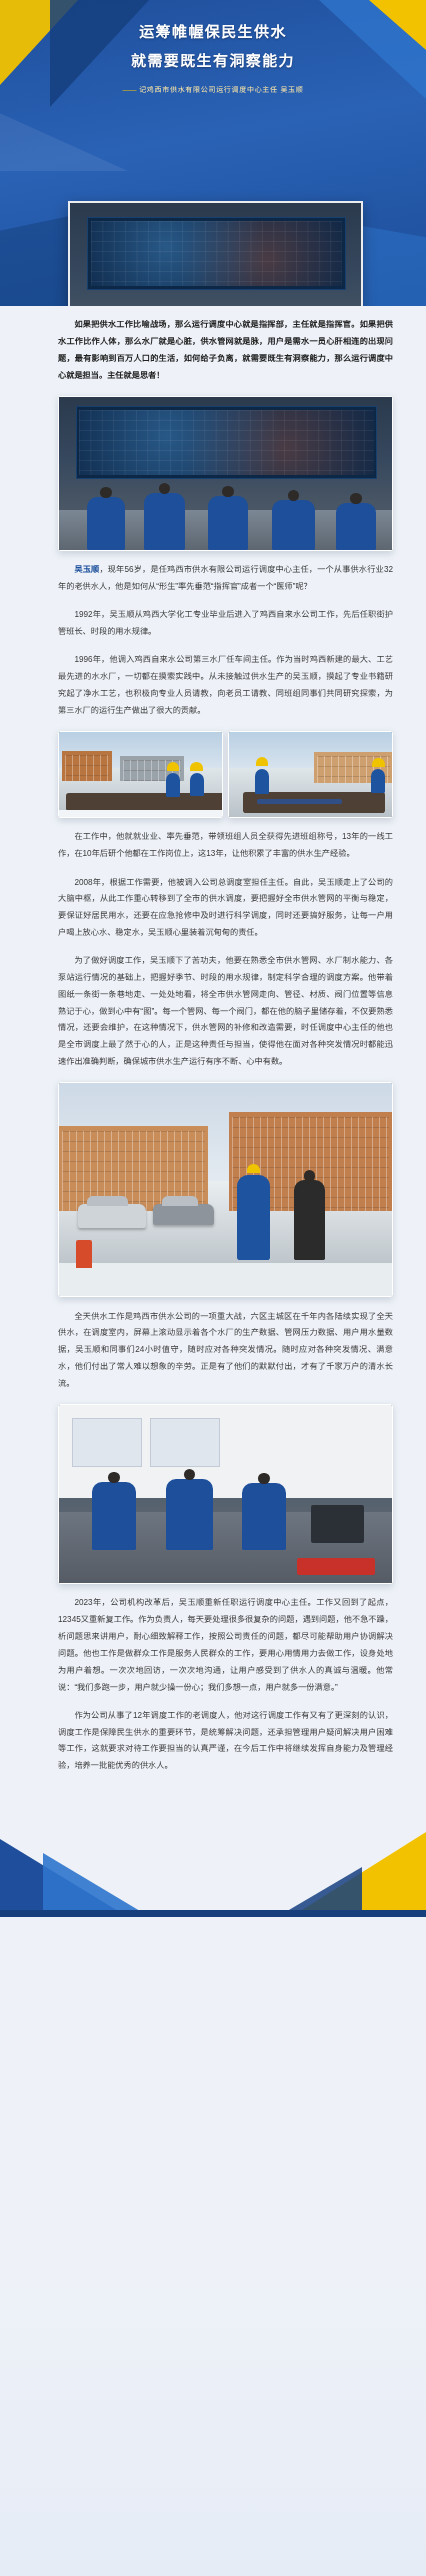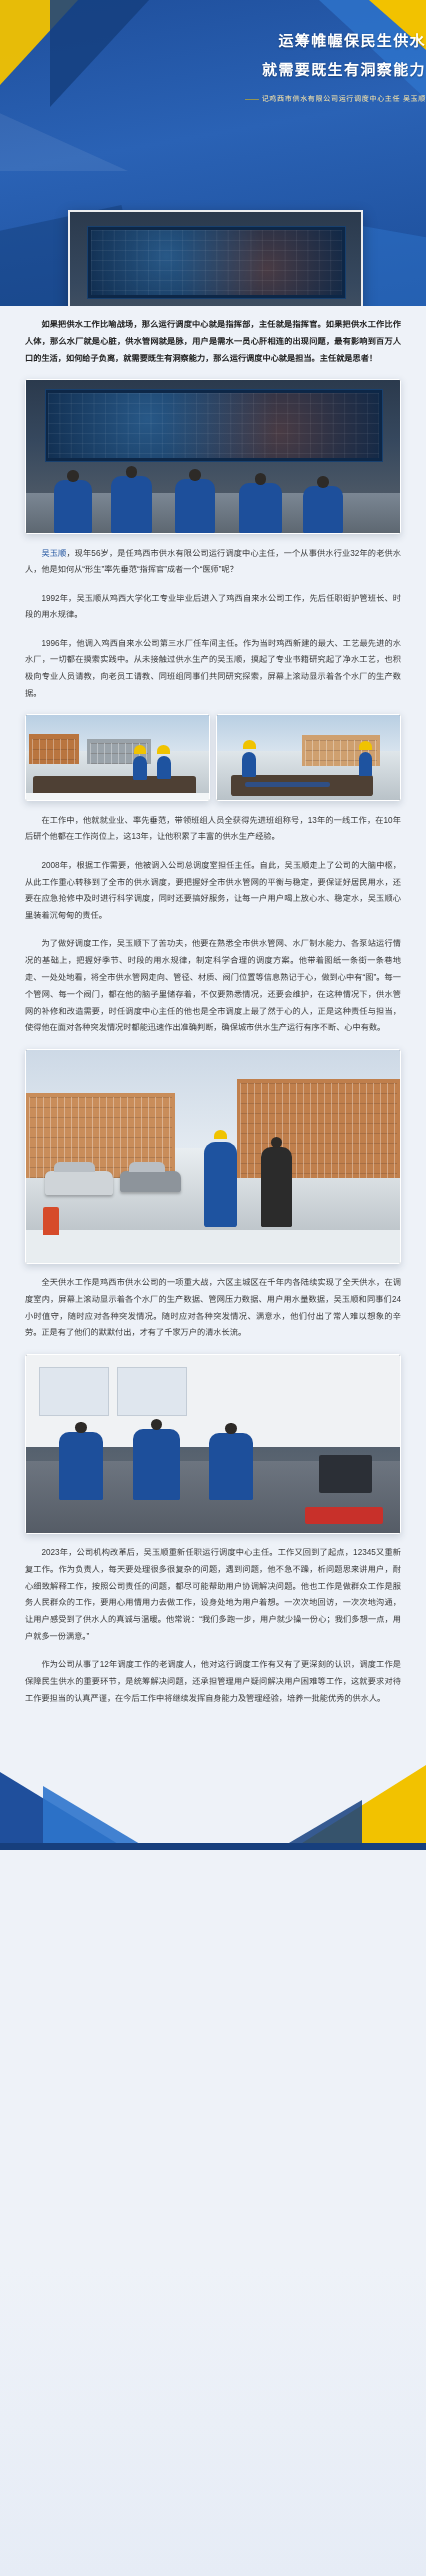--- a/index.html
+++ b/index.html
@@ -35,7 +35,7 @@
   .deco.d6{bottom:-43px;right:-28px;width:171px;height:121px;background:#2e74cc;transform:rotate(10deg);opacity:.5;}
   .deco.d7{top:107px;left:-14px;width:0;height:0;border-bottom:64px solid rgba(255,255,255,.08);border-right:142px solid transparent;}
 
-  .banner-titles{position:relative;padding-top:27px;text-align:right;z-index:4;}
+  .banner-titles{position:relative;padding-top:18px;text-align:center;z-index:4;}
   .banner-title{
     font-size:15px;font-weight:bold;color:#ffffff;letter-spacing:1.4px;line-height:1.9;
     text-shadow:0 0.7px 2.1px rgba(0,0,0,.35);

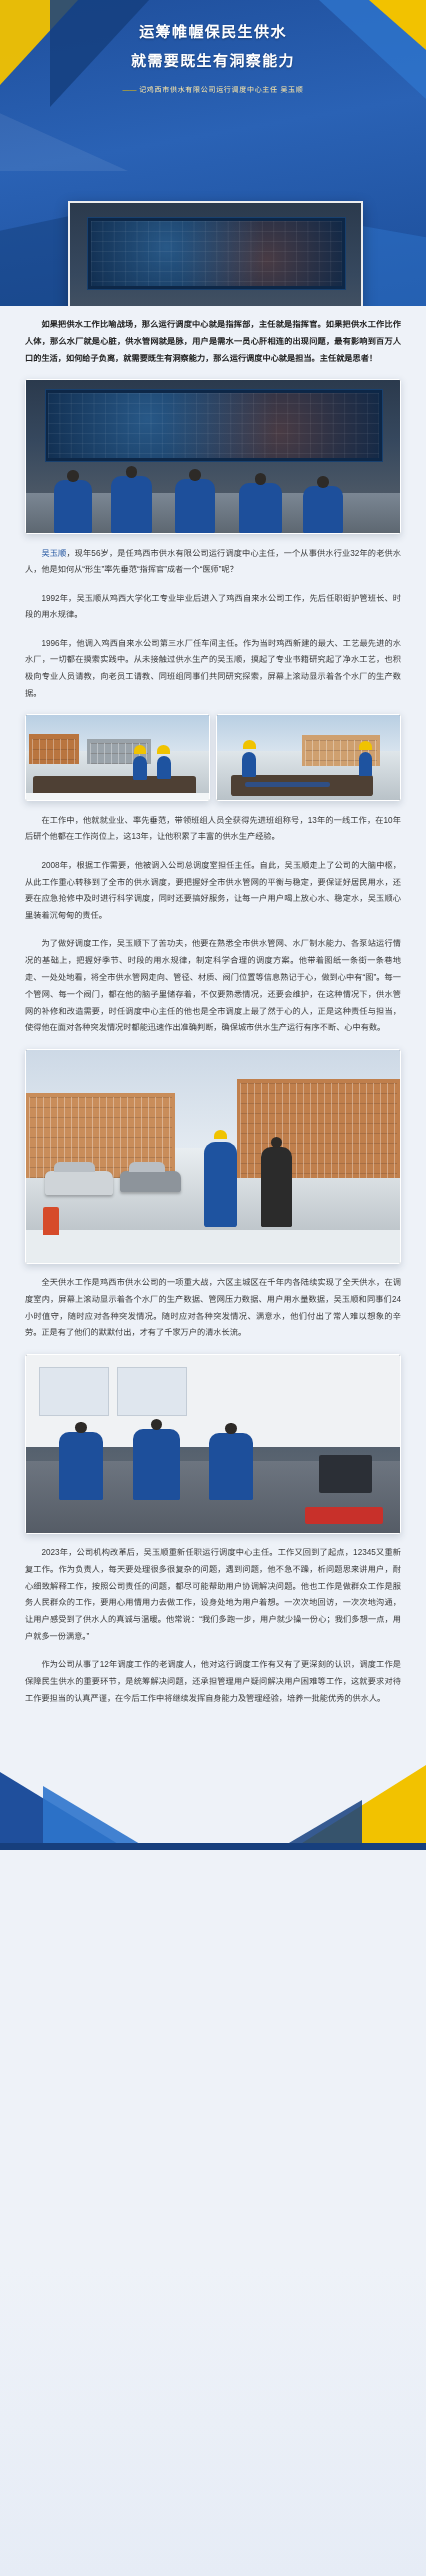--- a/index.html
+++ b/index.html
@@ -86,7 +86,7 @@
   .pipe{position:absolute;background:#2f4f86;border-radius:2.1px;}
 
   
-  .wrap{padding:0 25px;}
+  .wrap{padding:0 33px;margin-left:25px;}
   .para{
     font-size:8.2px;line-height:2.05;color:#3a3a3a;text-align:justify;
     text-indent:2em;margin:11.4px 0;

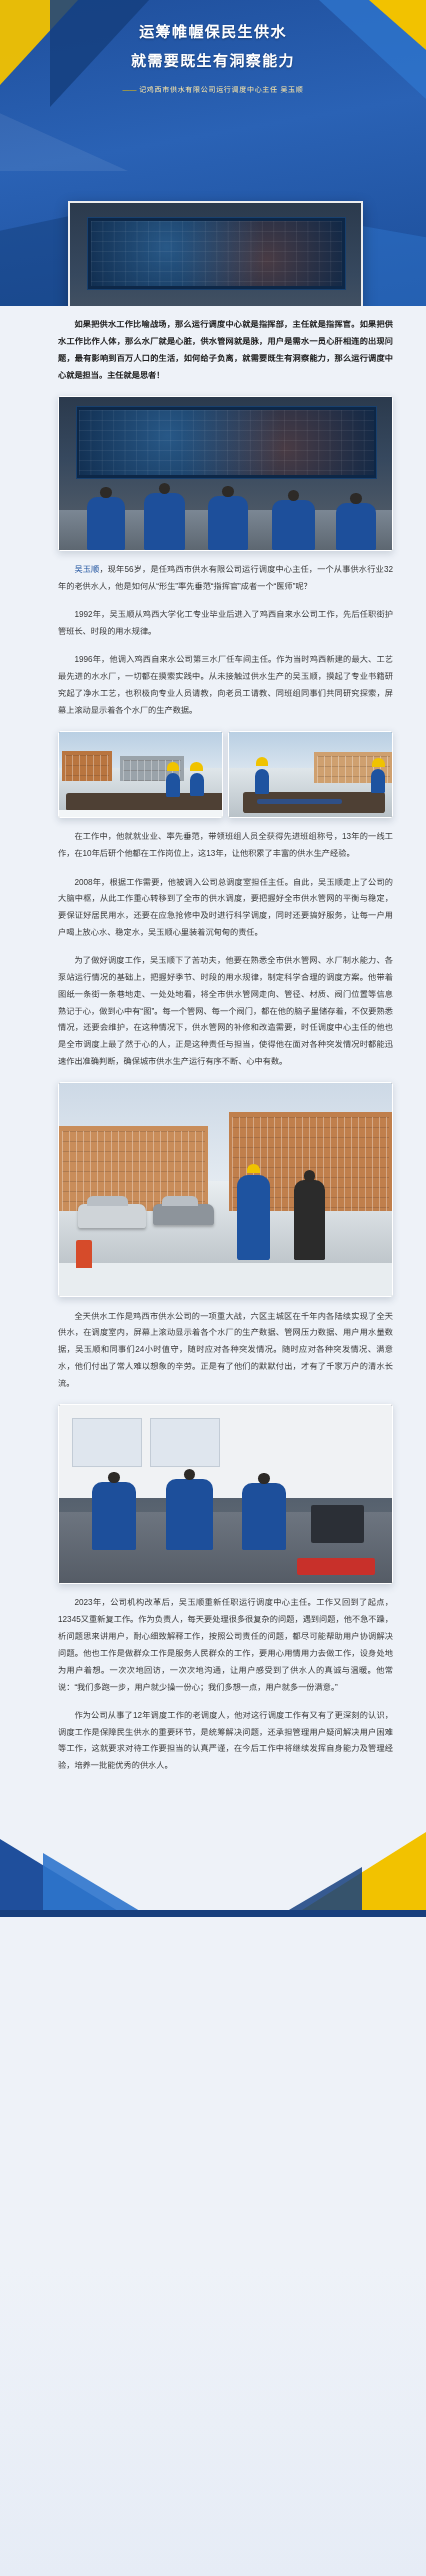--- a/index.html
+++ b/index.html
@@ -98,7 +98,7 @@
   }
   .img-row{display:flex;gap:5.7px;margin:10px 0;}
   .img-row .img-card{flex:1;margin:0;}
-  .name-lead{font-weight:normal;color:#1b4f9c;}
+  .name-lead{font-weight:bold;color:#1b4f9c;}
   .spacer{height:7px;}
 
   

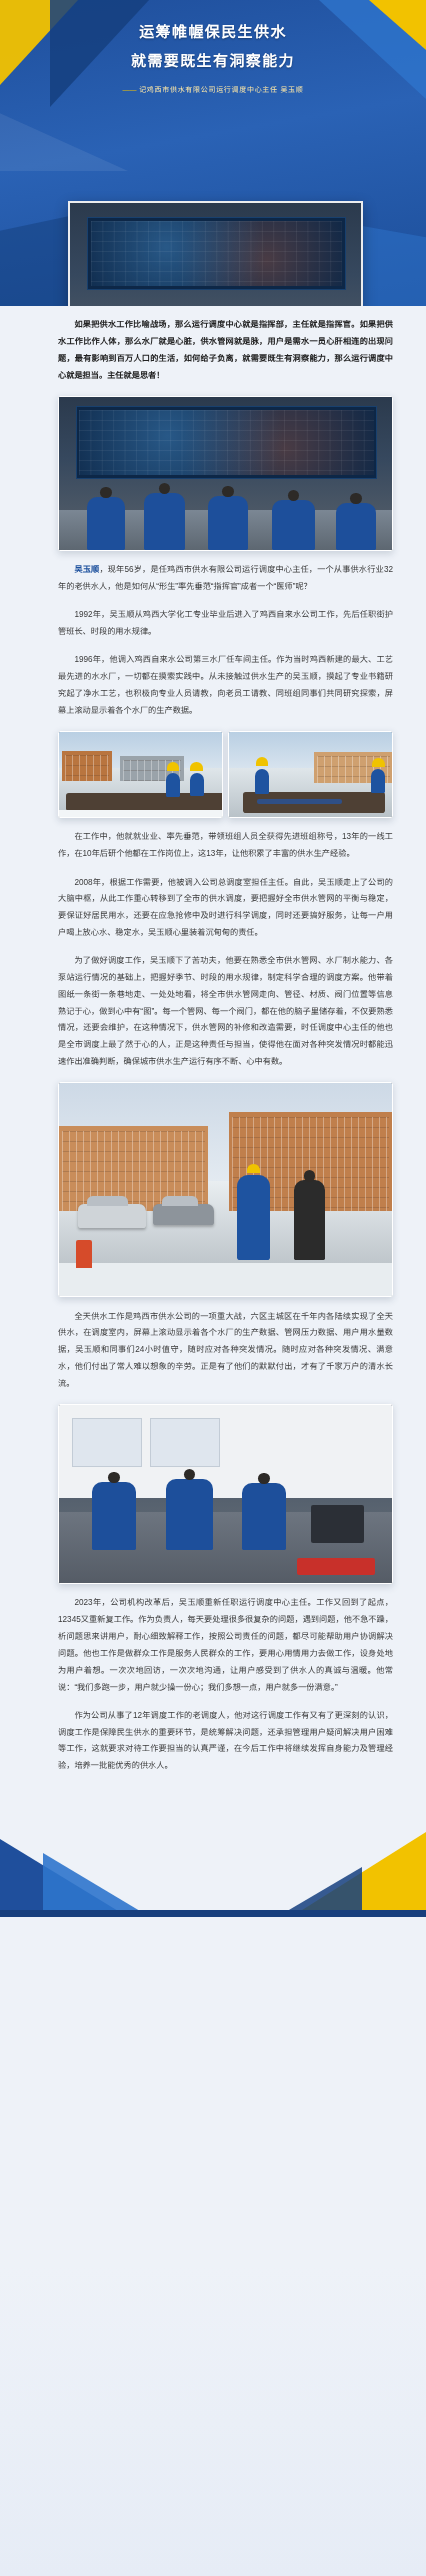--- a/index.html
+++ b/index.html
@@ -159,7 +159,7 @@
     </p>
 
     <p class="para">1992年，吴玉顺从鸡西大学化工专业毕业后进入了鸡西自来水公司工作，先后任职街护管班长、时段的用水规律。</p>
-    <p class="para">1996年，他调入鸡西自来水公司第三水厂任车间主任。作为当时鸡西新建的最大、工艺最先进的水水厂，一切都在摸索实践中。从未接触过供水生产的吴玉顺，摸起了专业书籍研究起了净水工艺，也积极向专业人员请教，向老员工请教、同班组同事们共同研究探索，屏幕上滚动显示着各个水厂的生产数据。</p>
+    <p class="para">1996年，他调入鸡西自来水公司第三水厂任车间主任。作为当时鸡西新建的最大、工艺最先进的水水厂，一切都在摸索实践中。从未接触过供水生产的吴玉顺，摸起了专业书籍研究起了净水工艺，也积极向专业人员请教，向老员工请教、同班组同事们共同研究探索，为第三水厂的运行生产做出了很大的贡献。</p>
 
     <div class="img-row">
       <div class="img-card photo" style="height:85px;">

